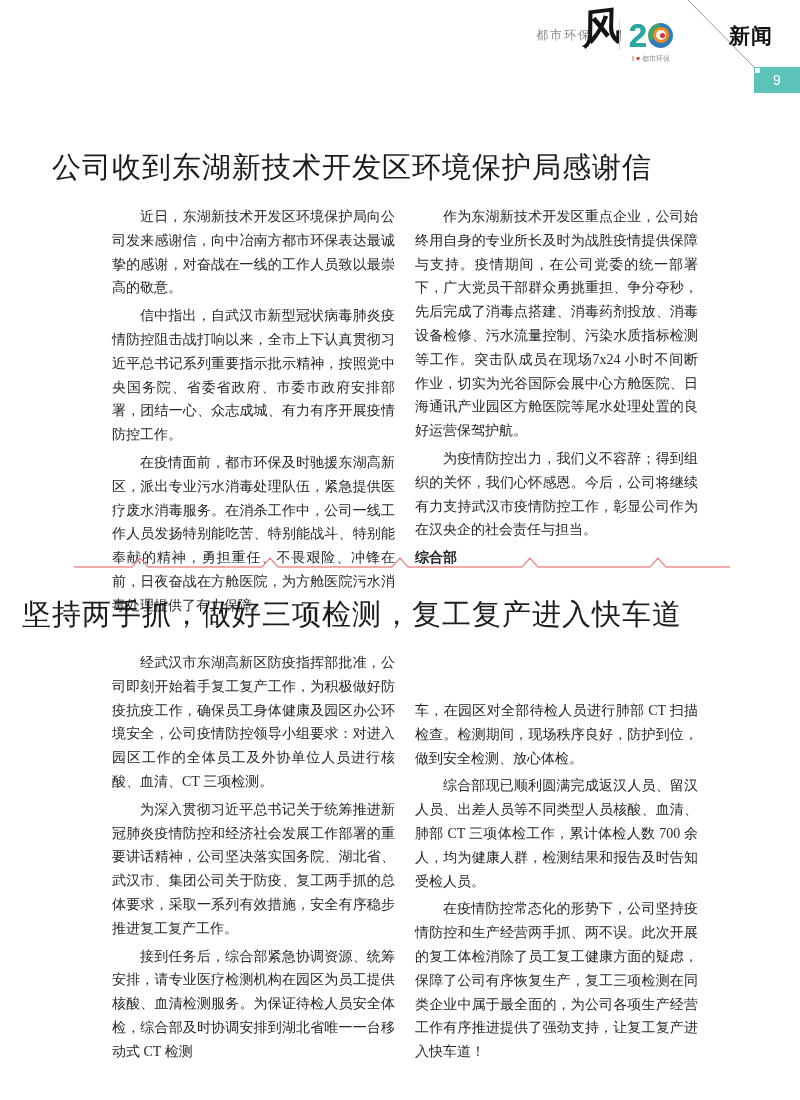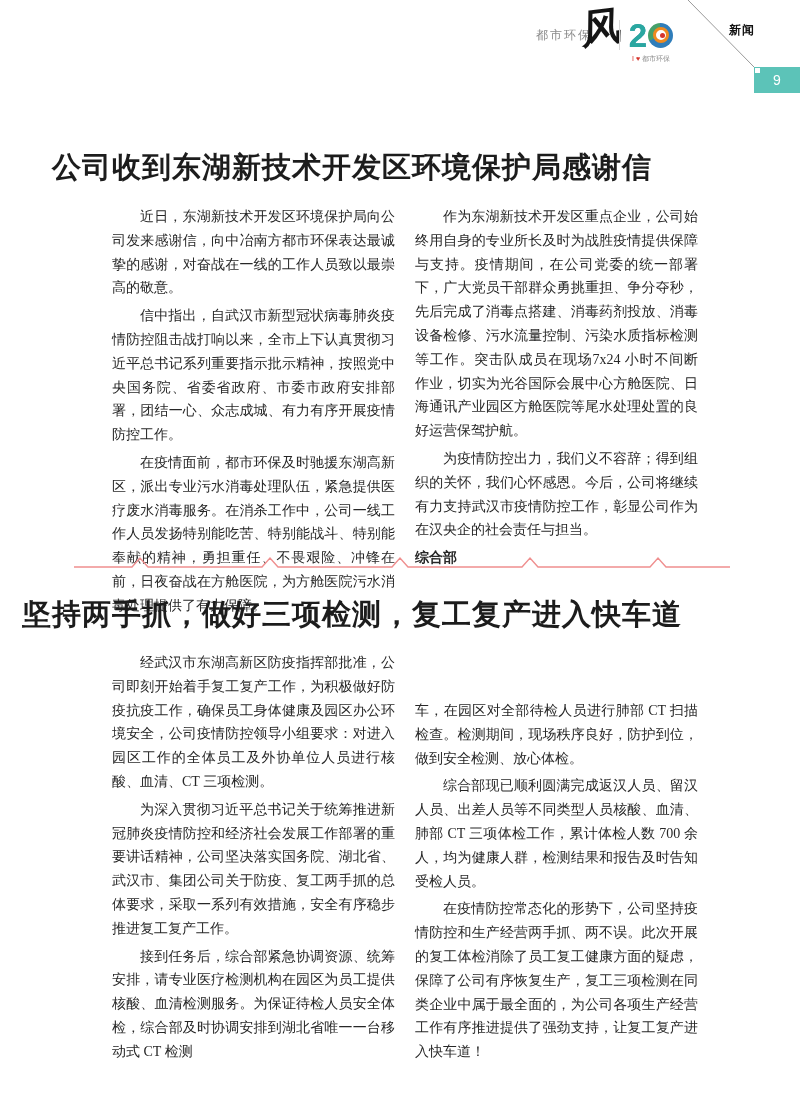--- a/index.html
+++ b/index.html
@@ -56,7 +56,7 @@
   }
   .anniv-tagline .red{color:#d6342c;}
   .section-label{
-    position:absolute;left:729px;top:22px;font-size:12px;font-weight:700;
+    position:absolute;left:729px;top:22px;font-size:21px;font-weight:700;
     color:#111;font-family:"Liberation Sans", sans-serif;letter-spacing:1px;
   }
   .diag-rule{position:absolute;left:686px;top:0;}

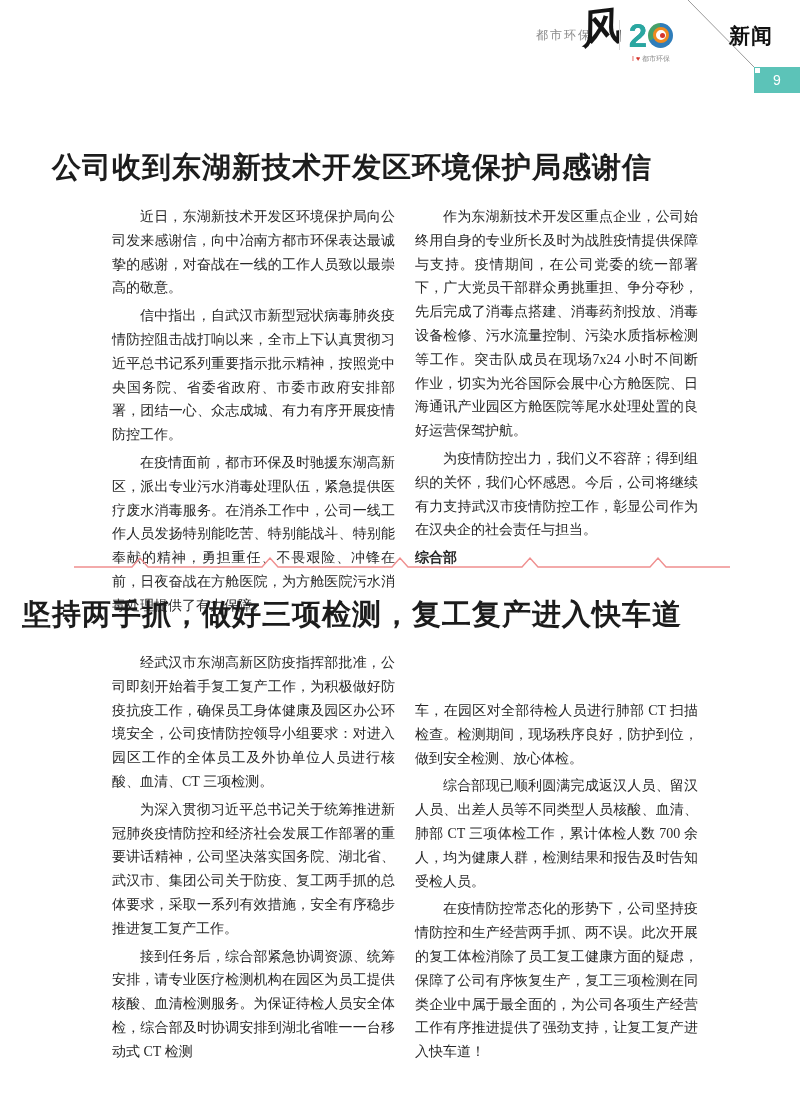--- a/index.html
+++ b/index.html
@@ -74,7 +74,7 @@
   
   .article-title{
     position:absolute;left:0;width:704px;text-align:center;margin:0;
-    font-family:"Liberation Sans", sans-serif;font-weight:700;
+    font-family:"Liberation Sans", sans-serif;font-weight:400;
     font-size:29px;color:var(--title-color);letter-spacing:1px;line-height:1.2;
   }
   #title-1{top:150px;}

